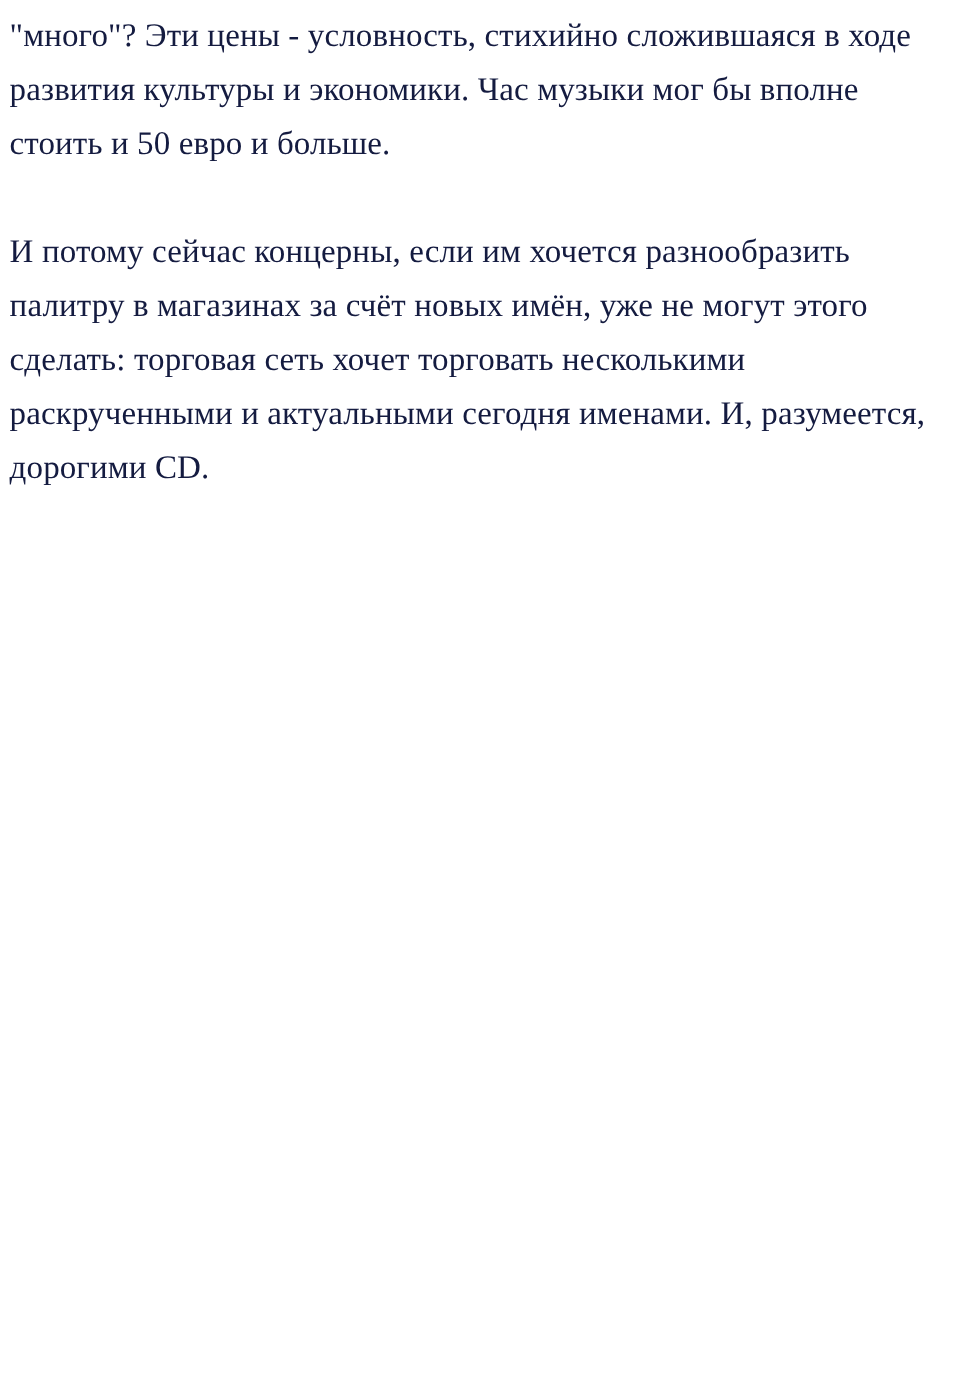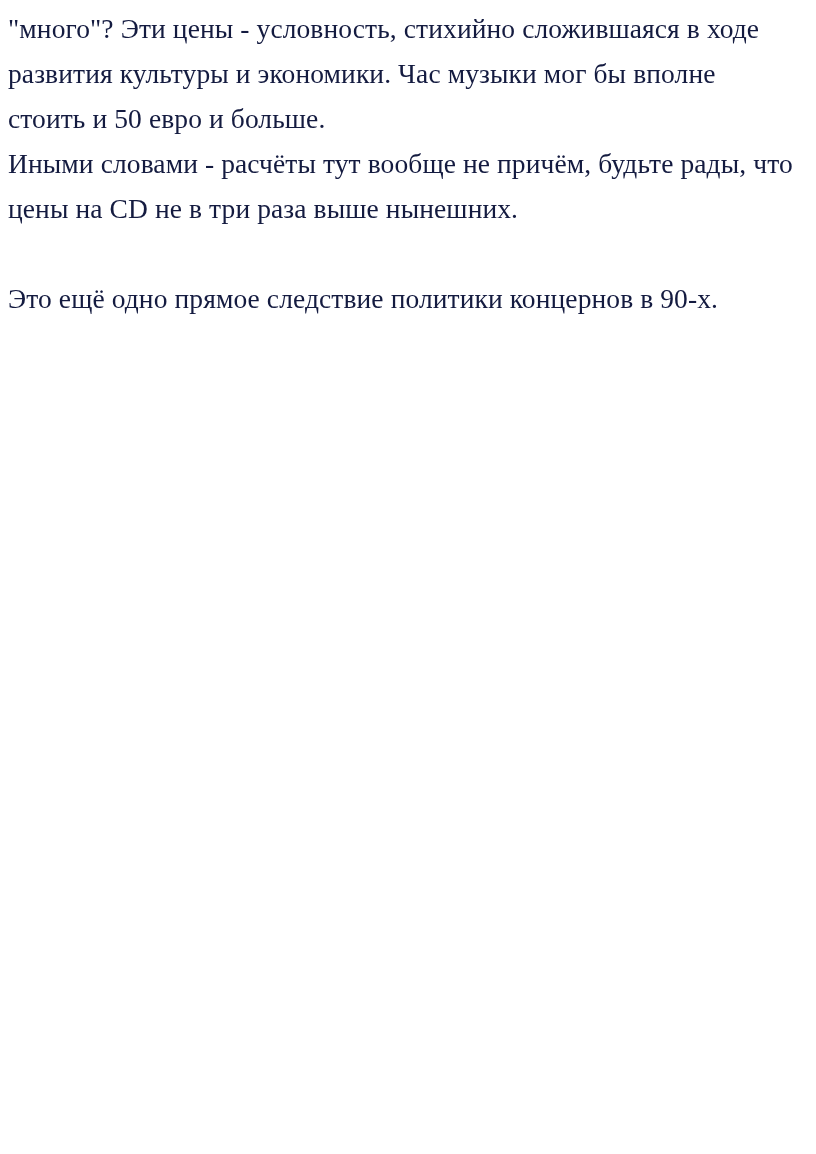--- a/index.html
+++ b/index.html
@@ -43,7 +43,6 @@
 <div class="page">
   <div class="doc-body">
     <p class="para">"много"? Эти цены - условность, стихийно сложившаяся в ходе развития культуры и экономики. Час музыки мог бы вполне стоить и 50 евро и больше.</p>
-    <p class="para">Иными словами - расчёты тут вообще не причём, будьте рады, что цены на CD не в три раза выше нынешних.</p>
     <div class="spacer"></div>
     <p class="para">Это ещё одно прямое следствие политики концернов в 90-х.</p>
   </div>

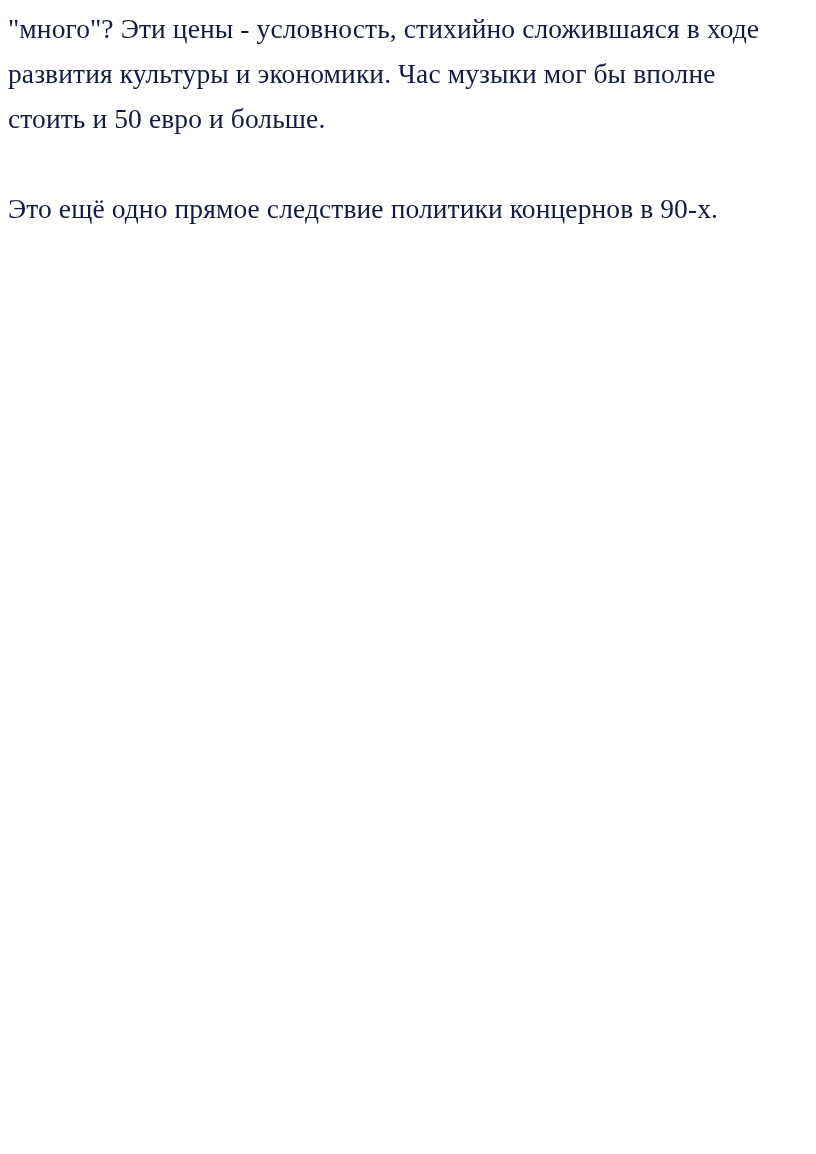--- a/index.html
+++ b/index.html
@@ -44,6 +44,7 @@
   <div class="doc-body">
     <p class="para">"много"? Эти цены - условность, стихийно сложившаяся в ходе развития культуры и экономики. Час музыки мог бы вполне стоить и 50 евро и больше.</p>
     <div class="spacer"></div>
+    <p class="para">И потому сейчас концерны, если им хочется разнообразить палитру в магазинах за счёт новых имён, уже не могут этого сделать: торговая сеть хочет торговать несколькими раскрученными и актуальными сегодня именами. И, разумеется, дорогими CD.</p>
     <p class="para">Это ещё одно прямое следствие политики концернов в 90-х.</p>
   </div>
 </div>

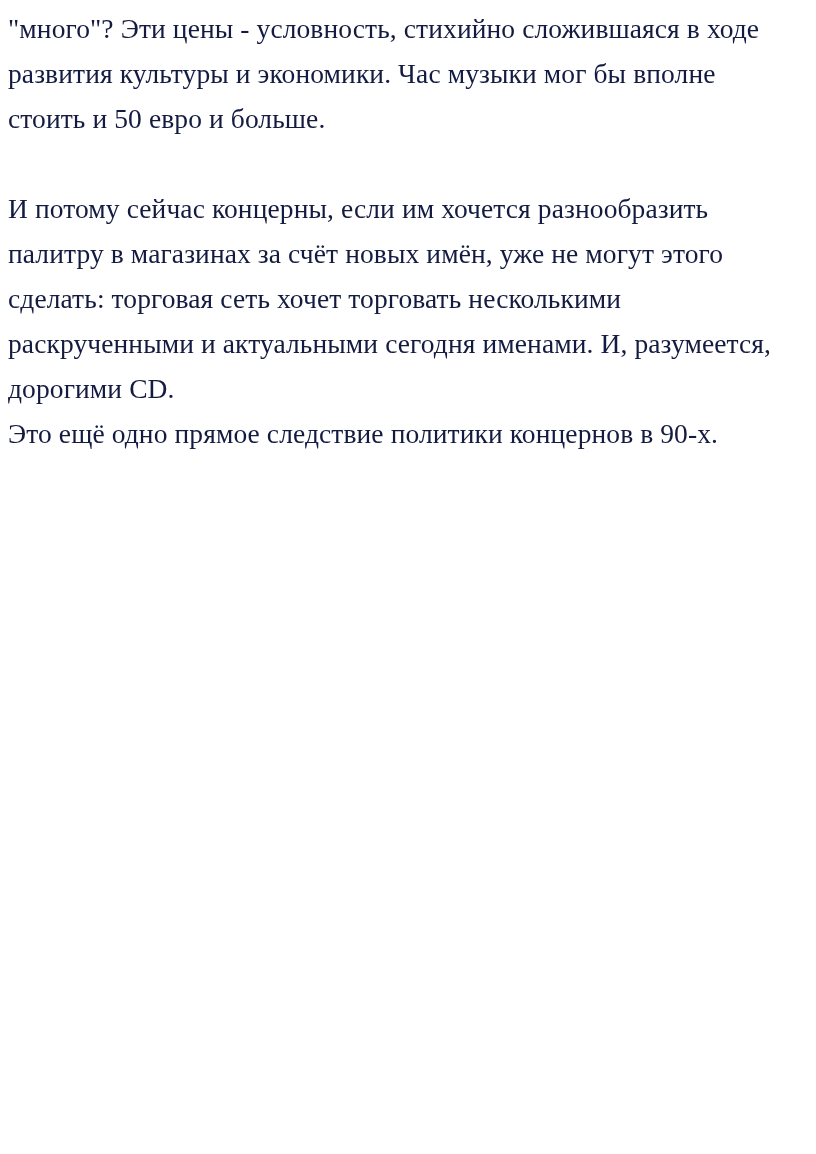--- a/index.html
+++ b/index.html
@@ -45,7 +45,6 @@
     <p class="para">"много"? Эти цены - условность, стихийно сложившаяся в ходе развития культуры и экономики. Час музыки мог бы вполне стоить и 50 евро и больше.</p>
     <div class="spacer"></div>
     <p class="para">И потому сейчас концерны, если им хочется разнообразить палитру в магазинах за счёт новых имён, уже не могут этого сделать: торговая сеть хочет торговать несколькими раскрученными и актуальными сегодня именами. И, разумеется, дорогими CD.</p>
-    <p class="para">Это ещё одно прямое следствие политики концернов в 90-х.</p>
   </div>
 </div>
 

